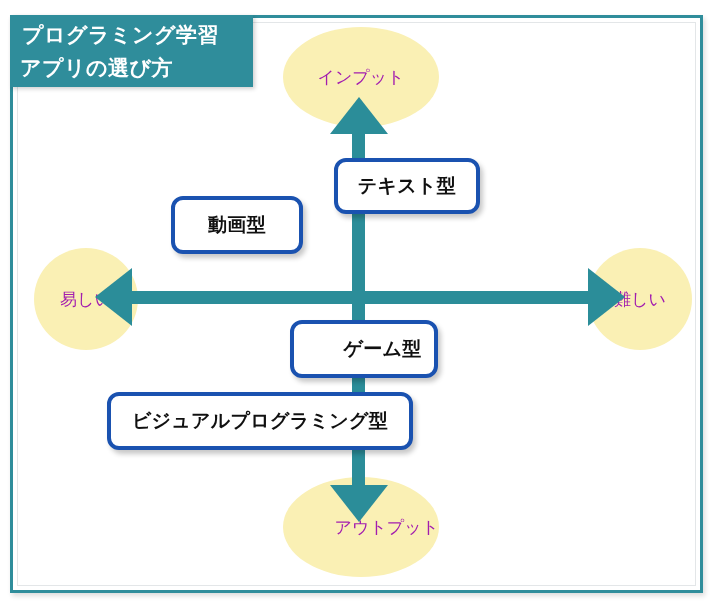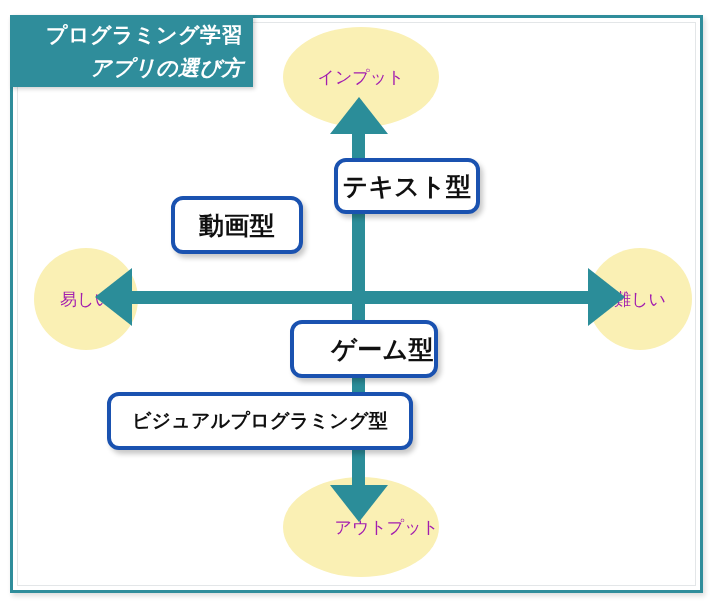--- a/index.html
+++ b/index.html
@@ -66,7 +66,7 @@
     letter-spacing: 0.5px;
     white-space: nowrap;
   }
-  #title-banner .line-1 { text-align: right; padding-left: 2px; }
+  #title-banner .line-1 { text-align: left; padding-left: 2px; }
   #title-banner .line-2 { text-align: right; font-style: italic; }
 
   

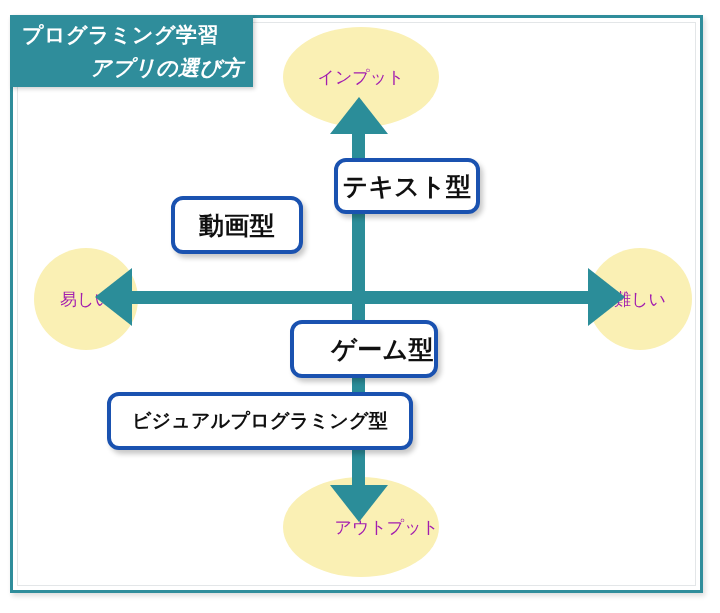--- a/index.html
+++ b/index.html
@@ -67,7 +67,7 @@
     white-space: nowrap;
   }
   #title-banner .line-1 { text-align: left; padding-left: 2px; }
-  #title-banner .line-2 { text-align: right; font-style: italic; }
+  #title-banner .line-2 { text-align: left; }
 
   
   .pole {

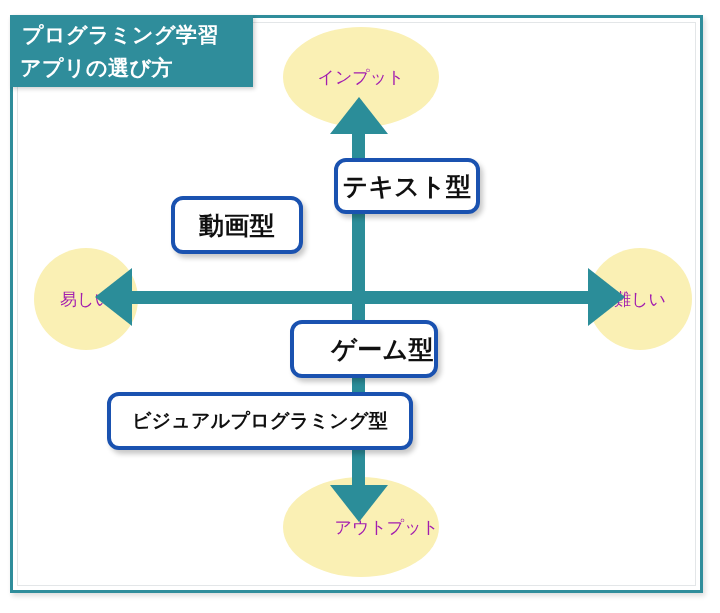--- a/index.html
+++ b/index.html
@@ -154,7 +154,7 @@
     box-shadow: 3px 4px 5px rgba(0,0,0,0.22);
   }
   .node-box span {
-    font-size: 25px;
+    font-size: 19px;
     font-weight: bold;
     color: #101010;
     white-space: nowrap;

